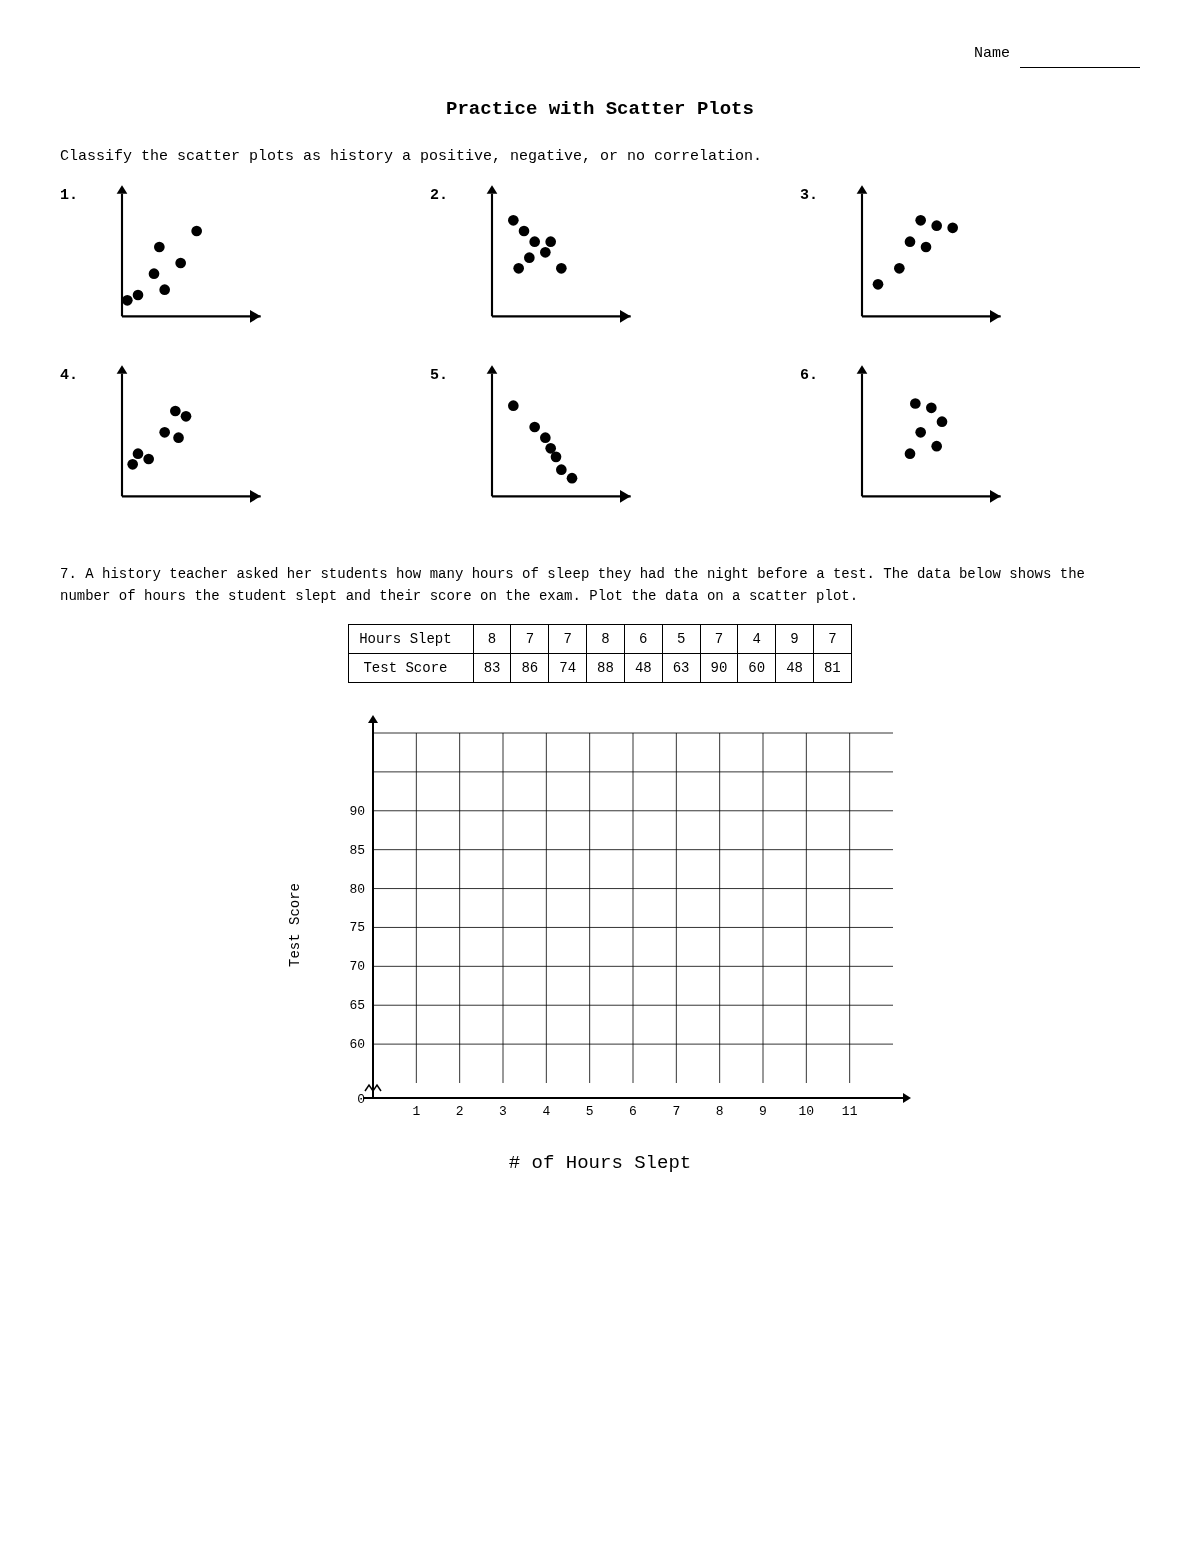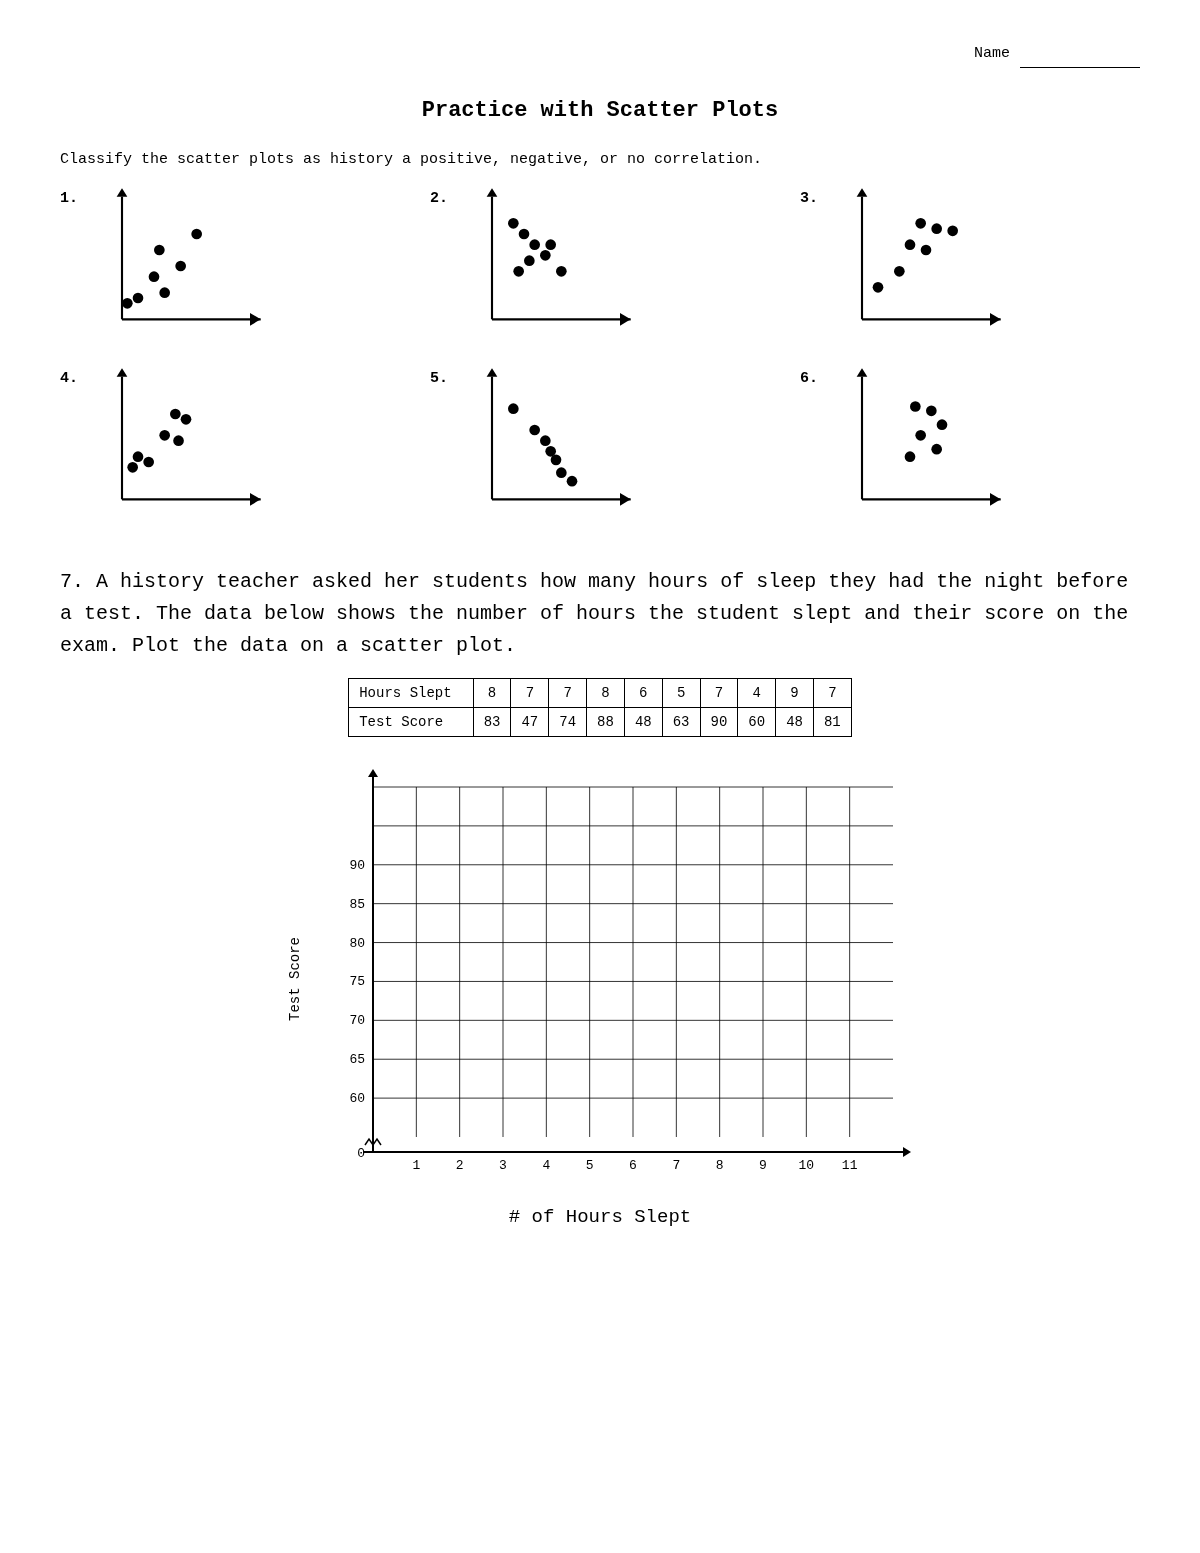--- a/index.html
+++ b/index.html
@@ -34,7 +34,7 @@
     }
     .page-title {
       text-align: center;
-      font-size: 22px;
+      font-size: 19px;
       font-weight: bold;
       margin-bottom: 28px;
     }

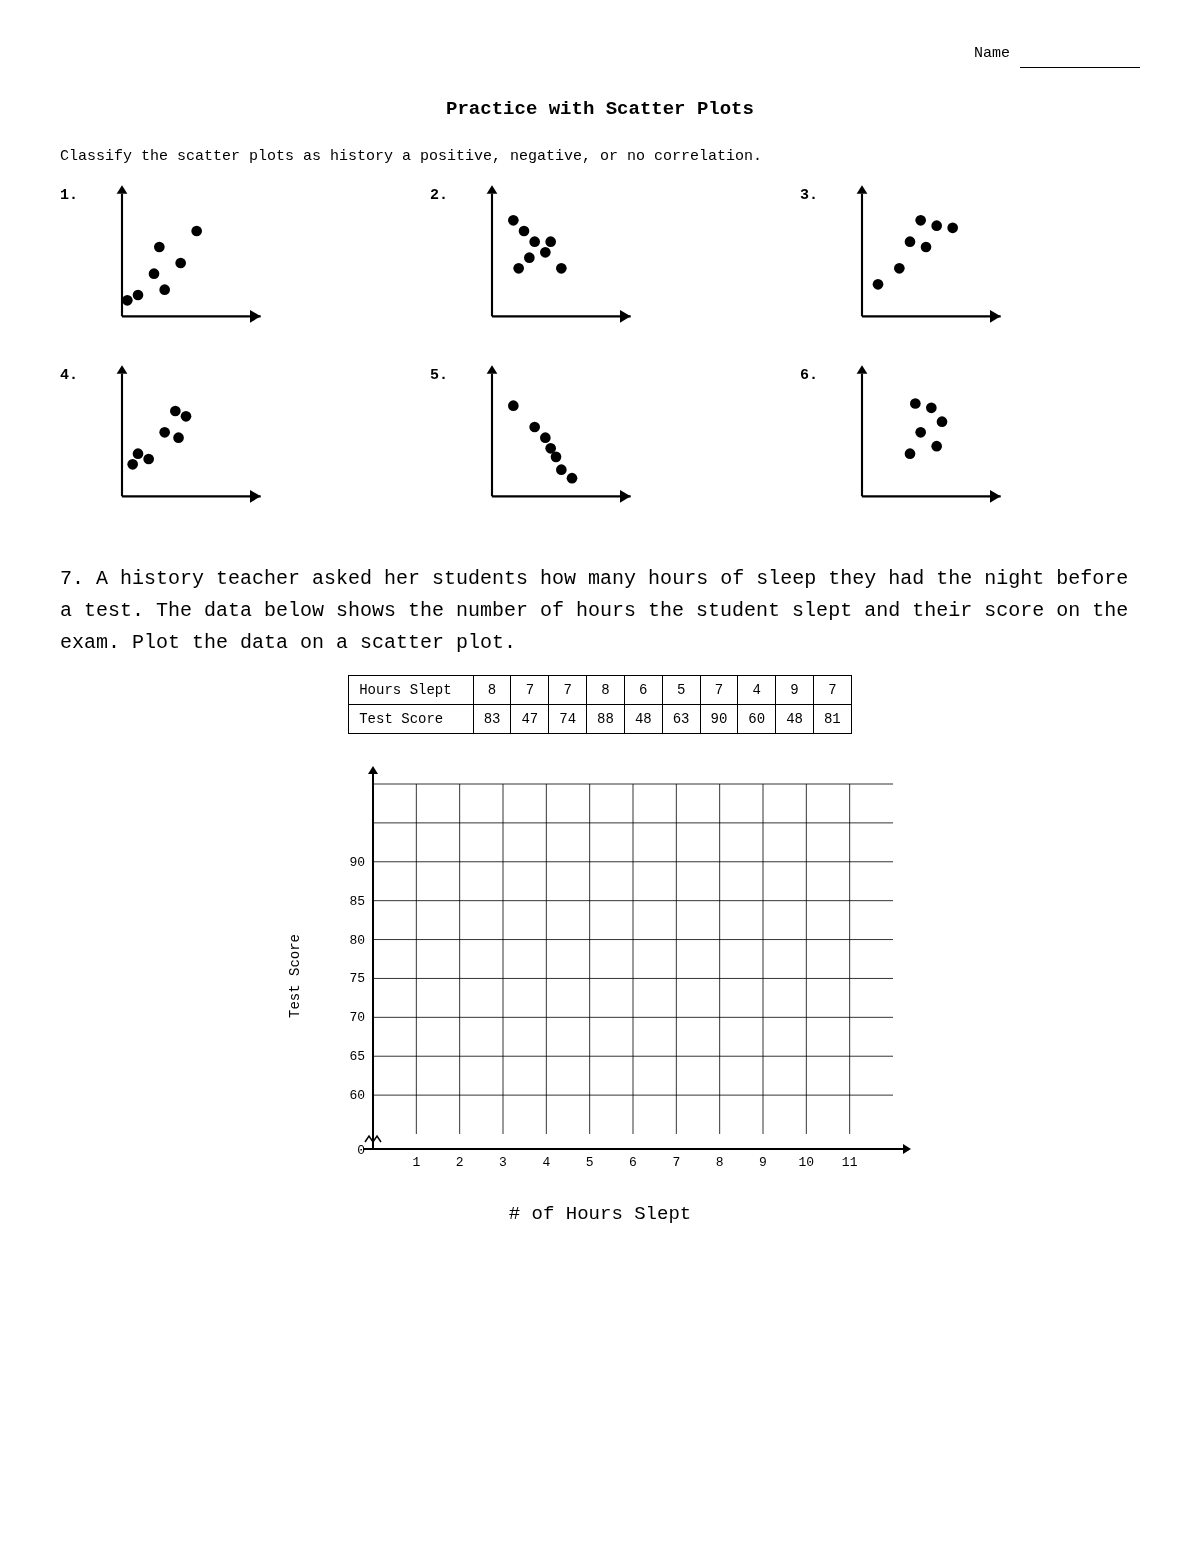--- a/index.html
+++ b/index.html
@@ -72,7 +72,7 @@
       margin-top: 20px;
     }
     .section7-text {
-      font-size: 20px;
+      font-size: 14px;
       line-height: 1.6;
       margin-bottom: 16px;
     }

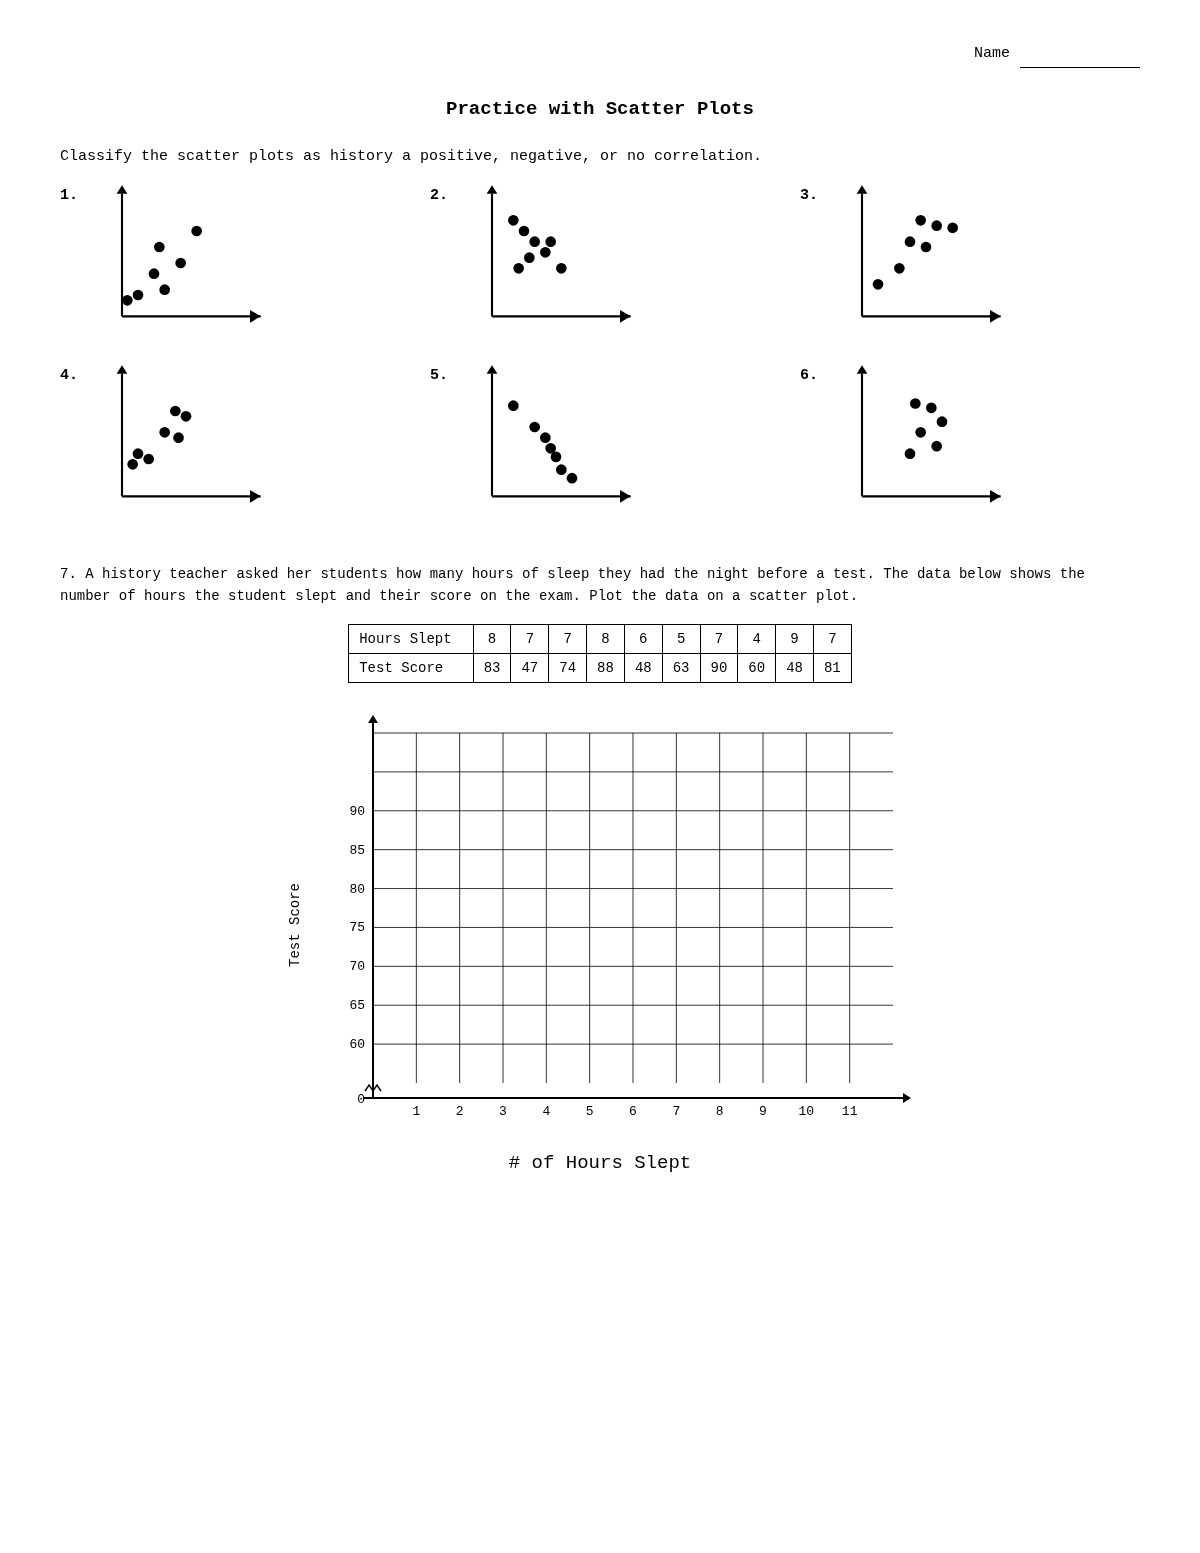--- a/index.html
+++ b/index.html
@@ -88,7 +88,7 @@
       min-width: 28px;
     }
     .data-table td.label-cell {
-      text-align: left;
+      text-align: center;
       min-width: 90px;
       padding-right: 21px;
     }

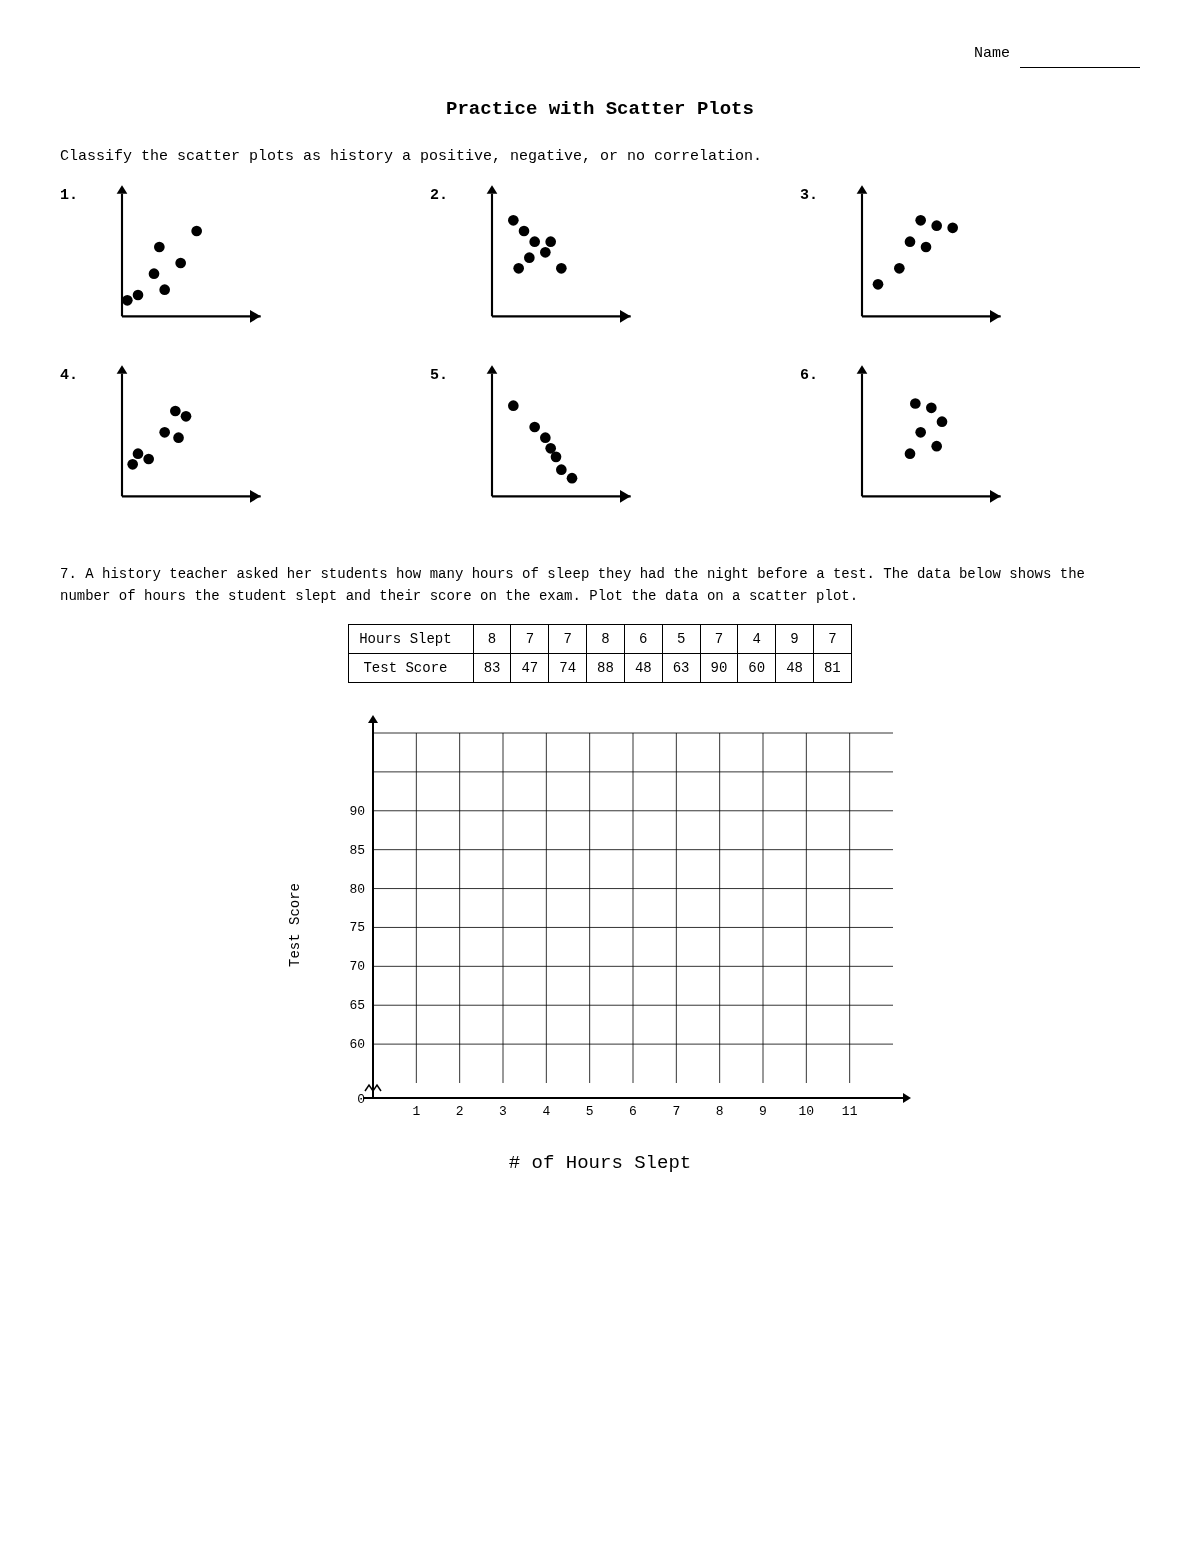--- a/index.html
+++ b/index.html
@@ -256,7 +256,7 @@
         <tr>
           <td class="label-cell">Test Score</td>
           <td>83</td>
-          <td>47</td>
+          <td>86</td>
           <td>74</td>
           <td>88</td>
           <td>48</td>

